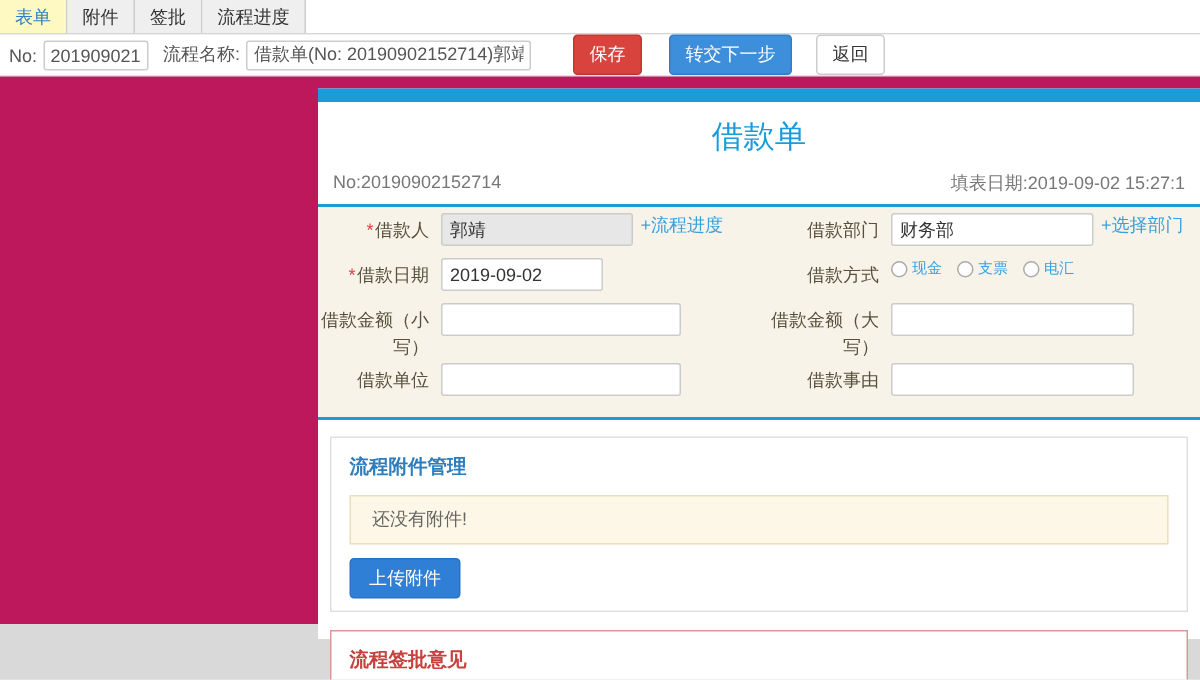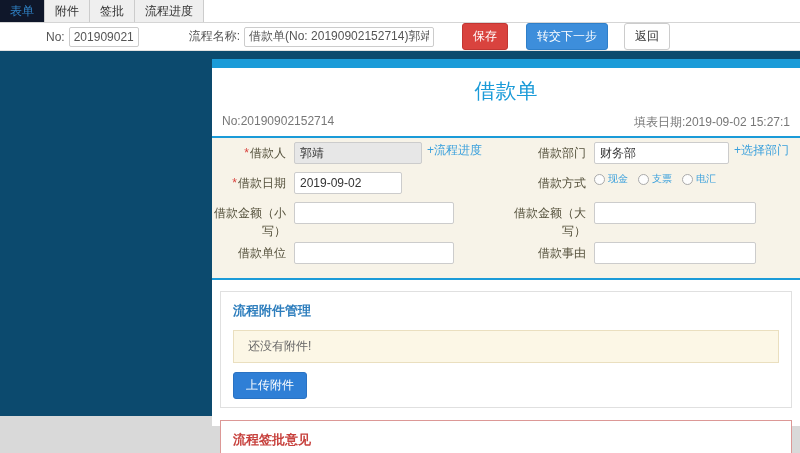--- a/index.html
+++ b/index.html
@@ -10,7 +10,7 @@
   .tabbar { height:23px; background:#fff; border-bottom:1px solid #d5d5d5; display:flex; }
   .tab { font-size:12px; line-height:22px; padding:0 10px; background:#efefef;
     border-right:1px solid #ccc; color:#333; cursor:pointer; white-space:nowrap; }
-  .tab.active { background:#0f172a; color:#2f80c3; }
+  .tab.active { background:#fef9c3; color:#2f80c3; }
 
   
   .toolbar { height:28px; background:#fff; border-bottom:1px solid #e2e2e2;

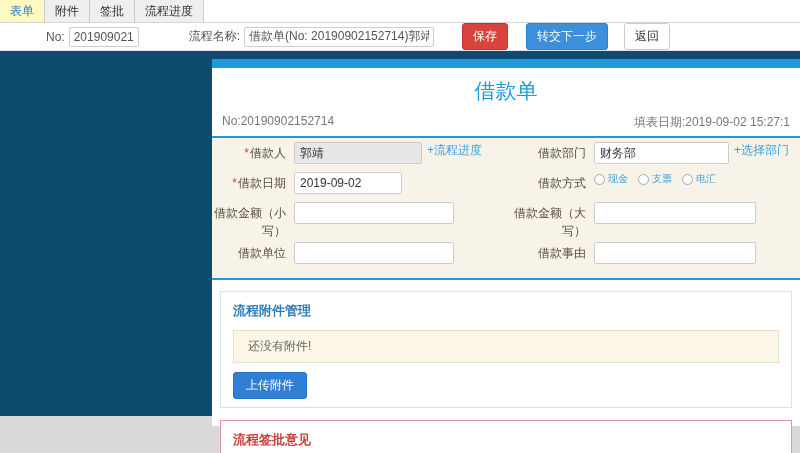--- a/index.html
+++ b/index.html
@@ -15,7 +15,7 @@
   
   .toolbar { height:28px; background:#fff; border-bottom:1px solid #e2e2e2;
     display:flex; align-items:center; padding:0 6px; font-size:12px; color:#555; }
-  .toolbar label { margin-right:4px; white-space:nowrap;margin-left:40px; }
+  .toolbar label { margin-right:4px; white-space:nowrap; }
   .tb-input { height:20px; border:1px solid #ccc; border-radius:2px; font-size:12px;
     color:#555; padding:0 4px; font-family:inherit; }
   .tb-input.no { width:70px; margin-right:10px; }

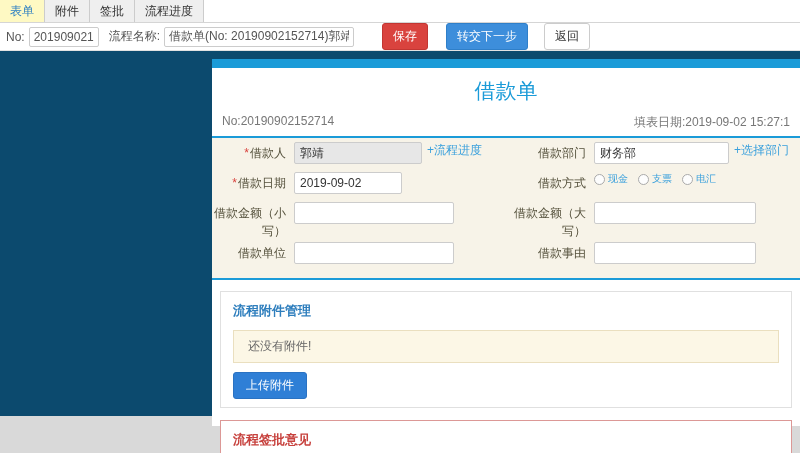--- a/index.html
+++ b/index.html
@@ -27,7 +27,7 @@
   .btn-back { background:#fff; border-color:#ccc; color:#333; margin-left:16px; }
 
   
-  .page { position:relative; height:365px; background:#0c4a6e; }
+  .page { position:relative; height:365px; background:#be185d; }
   .panel { position:absolute; left:212px; top:8px; width:588px; bottom:-10px;
     background:#fff; }
   .panel-topbar { height:9px; background:#1b9bd8; }

